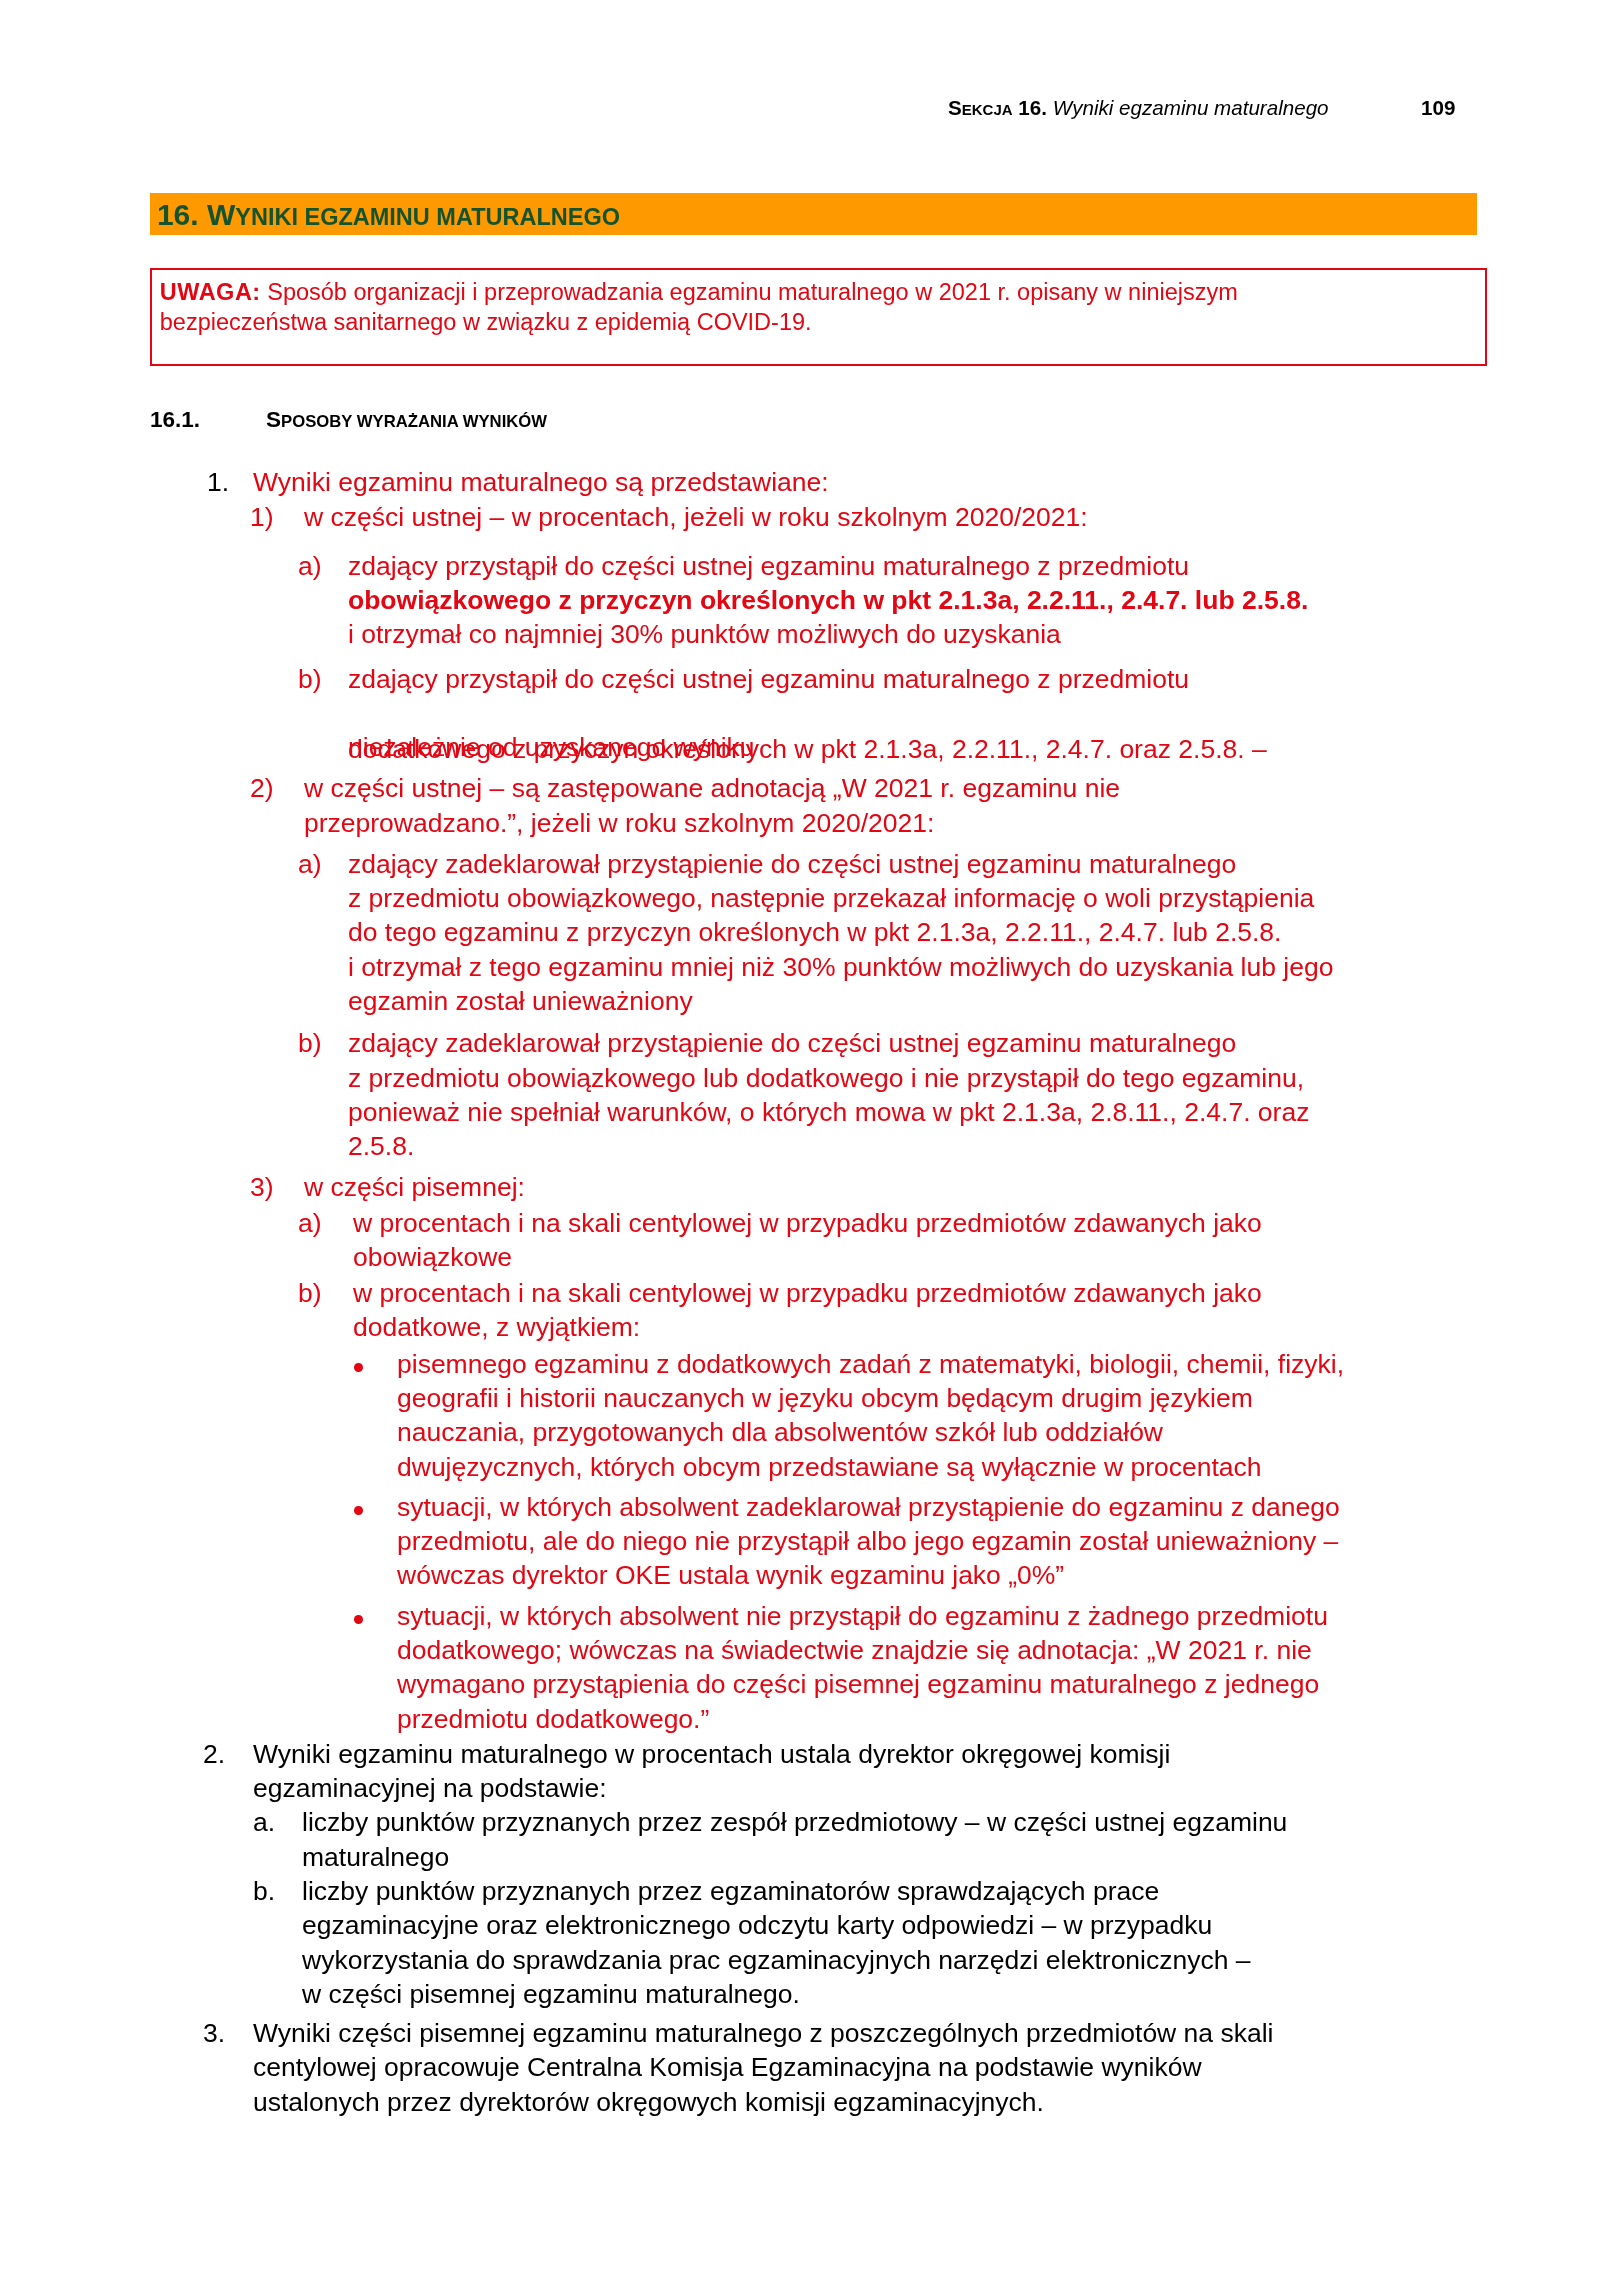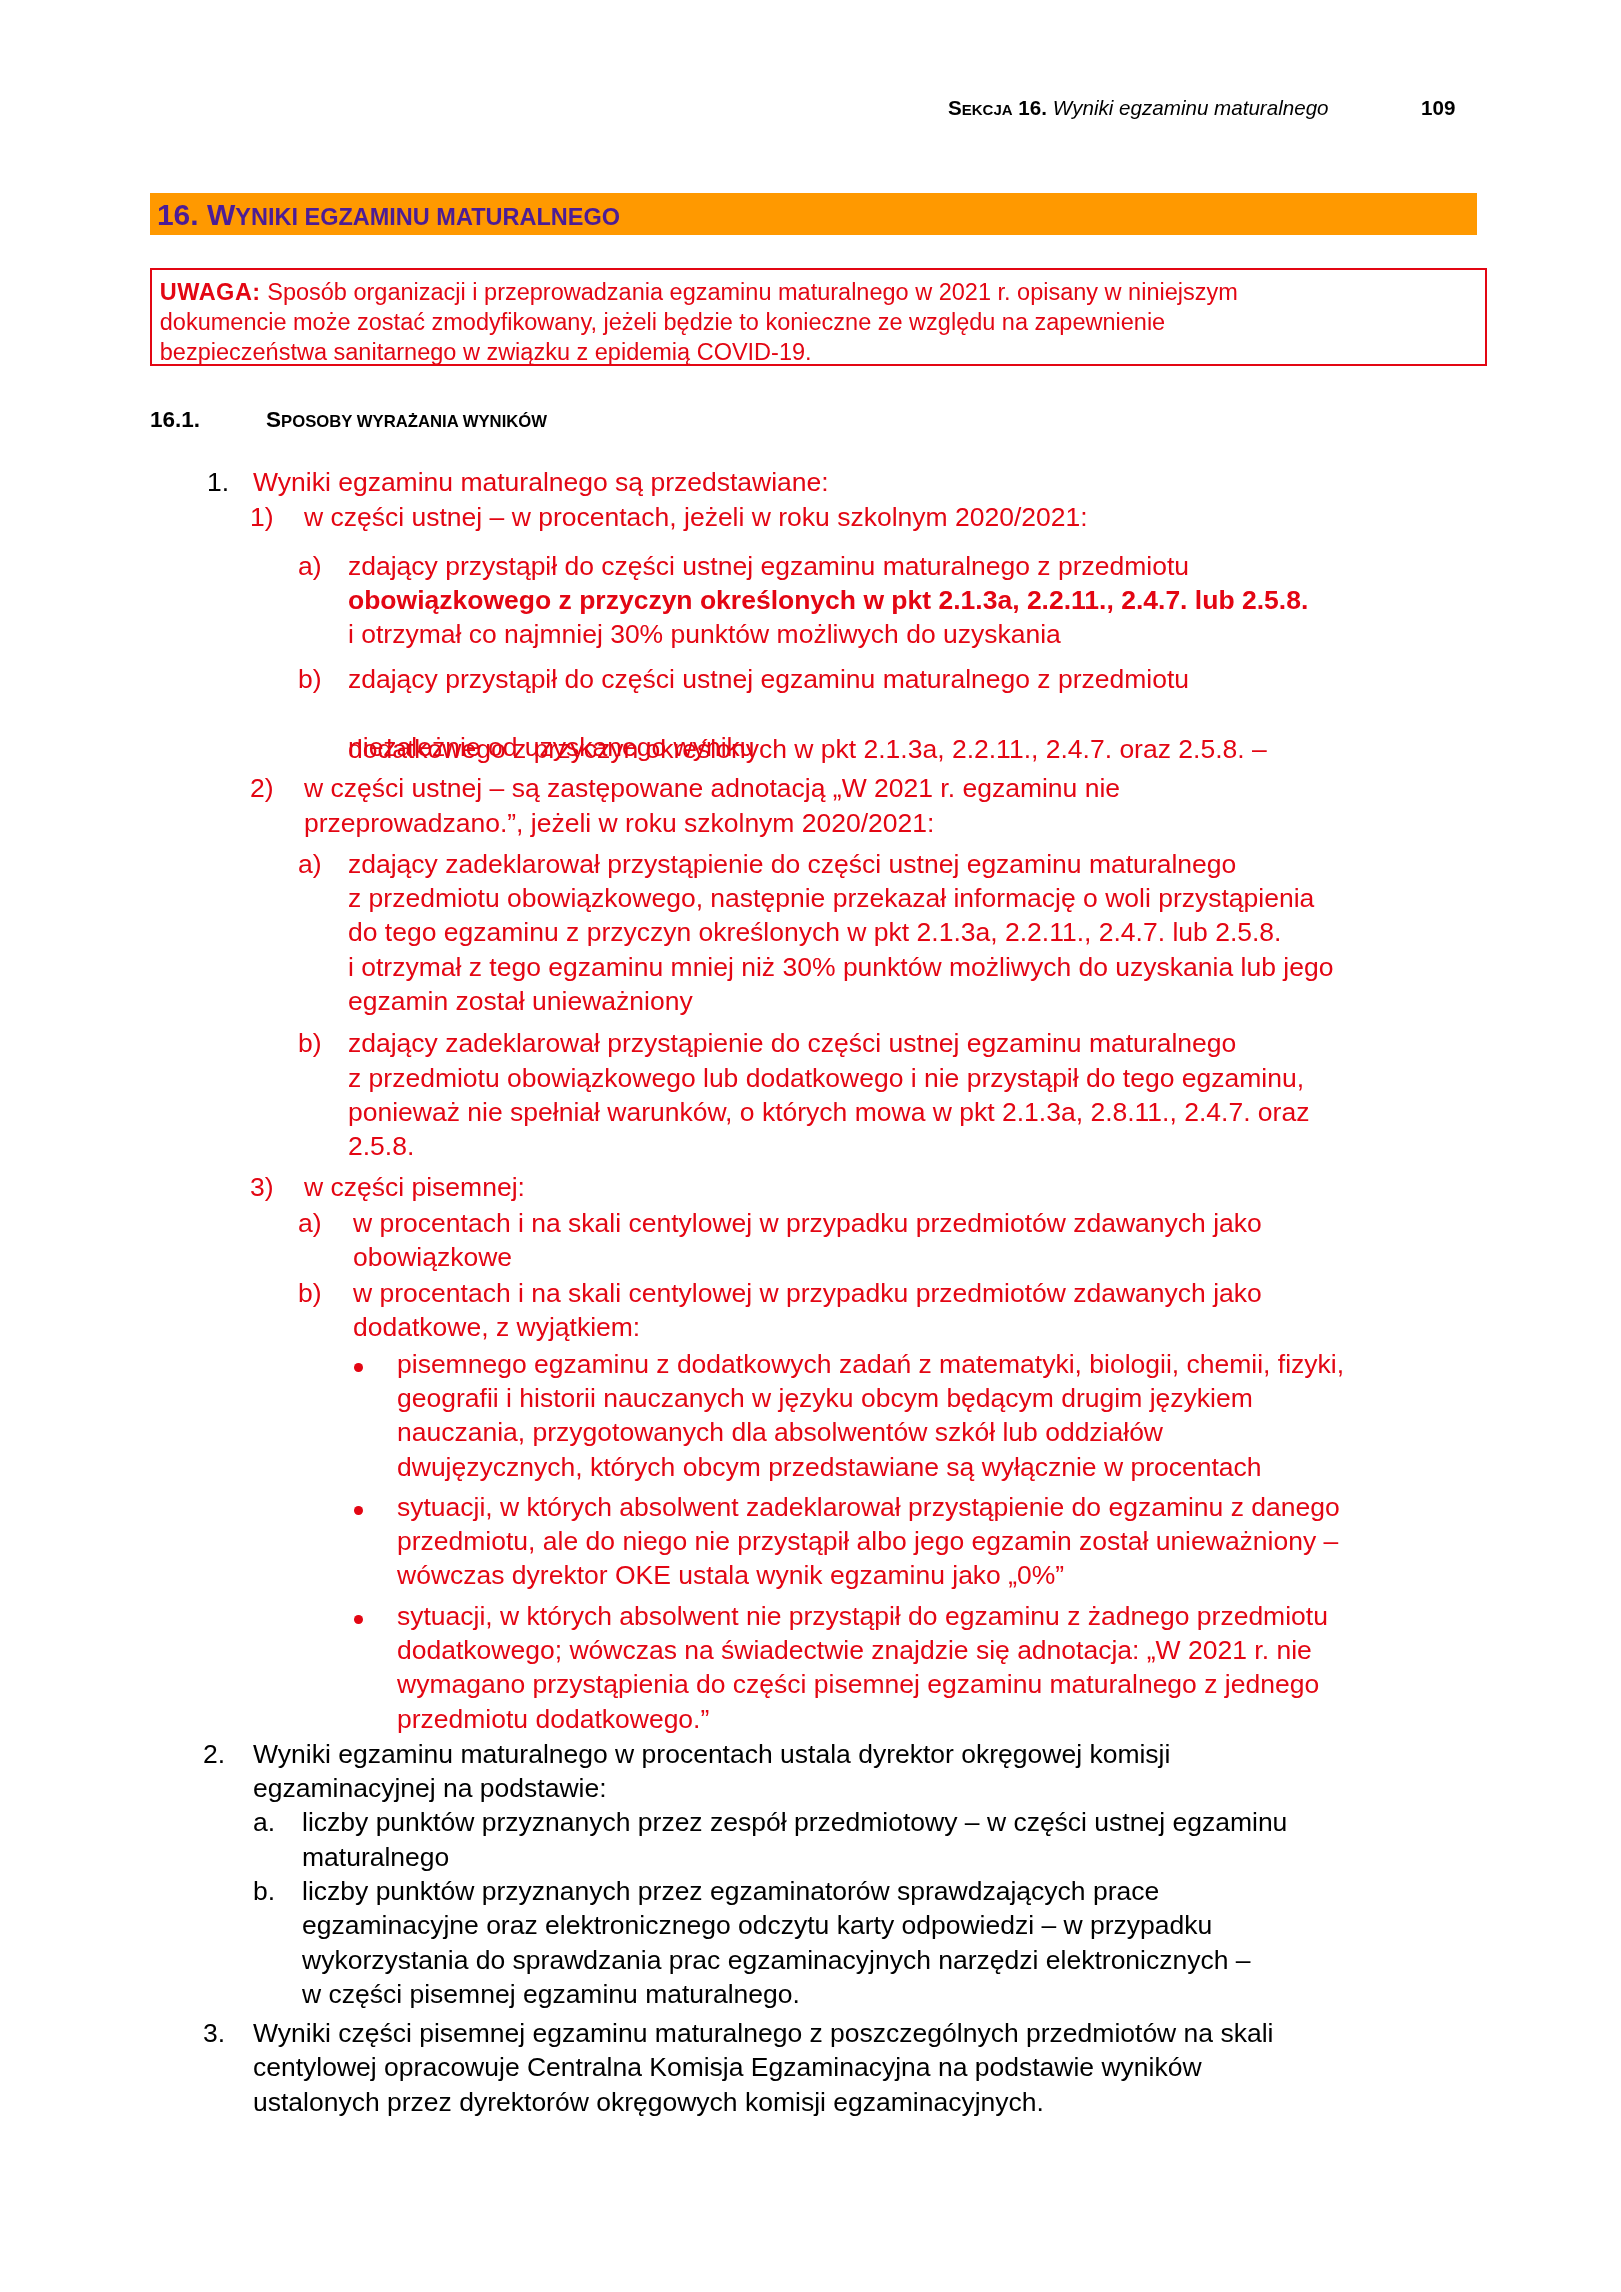--- a/index.html
+++ b/index.html
@@ -13,7 +13,7 @@
   .ph-page { position:absolute; left:1421px; top:5.9px; font-weight:bold; }
 
   .chapter-bar { position:absolute; left:150px; top:193px; width:1327px; height:42px;
-                 background:#ff9900; color:#4c1d95; font-weight:bold; }
+                 background:#ff9900; color:#14532d; font-weight:bold; }
   .chapter-bar .ct { position:absolute; left:6.9px; top:4.9px; font-size:30px; line-height:33px; white-space:nowrap; }
   .chapter-bar .small { font-size:23.5px; }
 

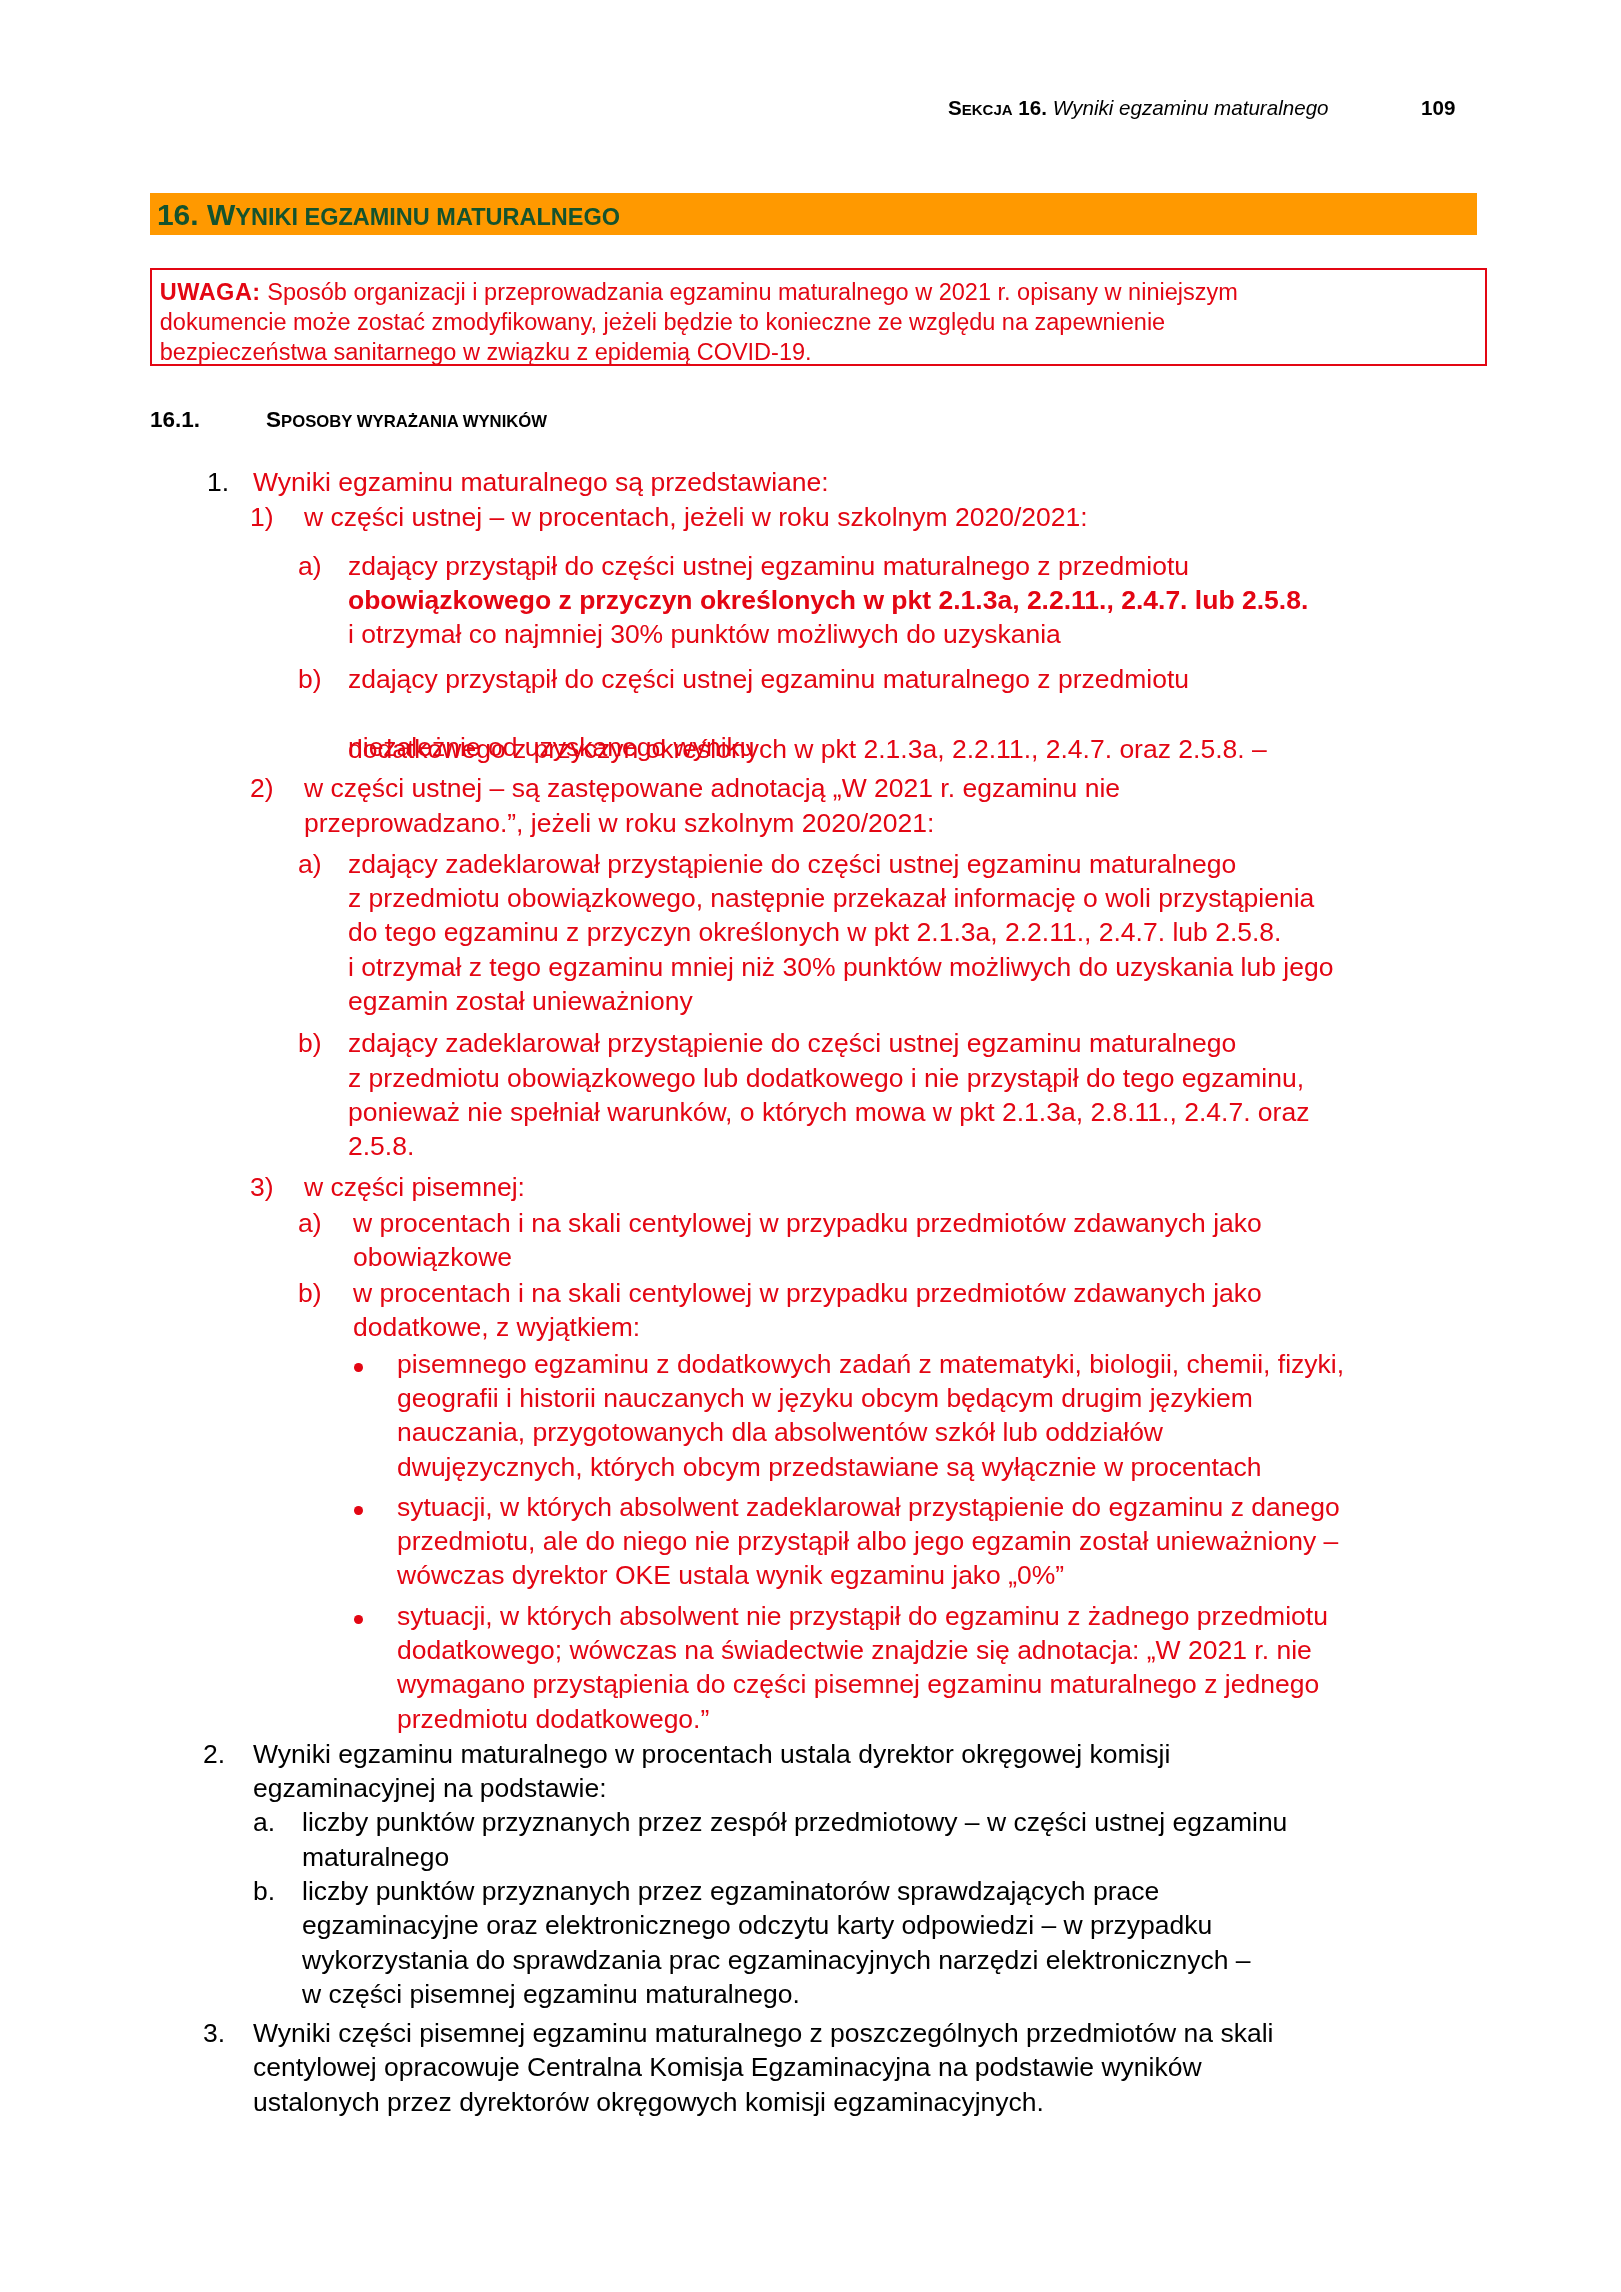--- a/index.html
+++ b/index.html
@@ -50,7 +50,6 @@
 
 <div class="notice-box">
   <div><span class="lbl">UWAGA:</span><span> Sposób organizacji i przeprowadzania egzaminu maturalnego w 2021 r. opisany w niniejszym</span></div>
-  <div>dokumencie może zostać zmodyfikowany, jeżeli będzie to konieczne ze względu na zapewnienie</div>
   <div>bezpieczeństwa sanitarnego w związku z epidemią COVID-19.</div>
 </div>
 

